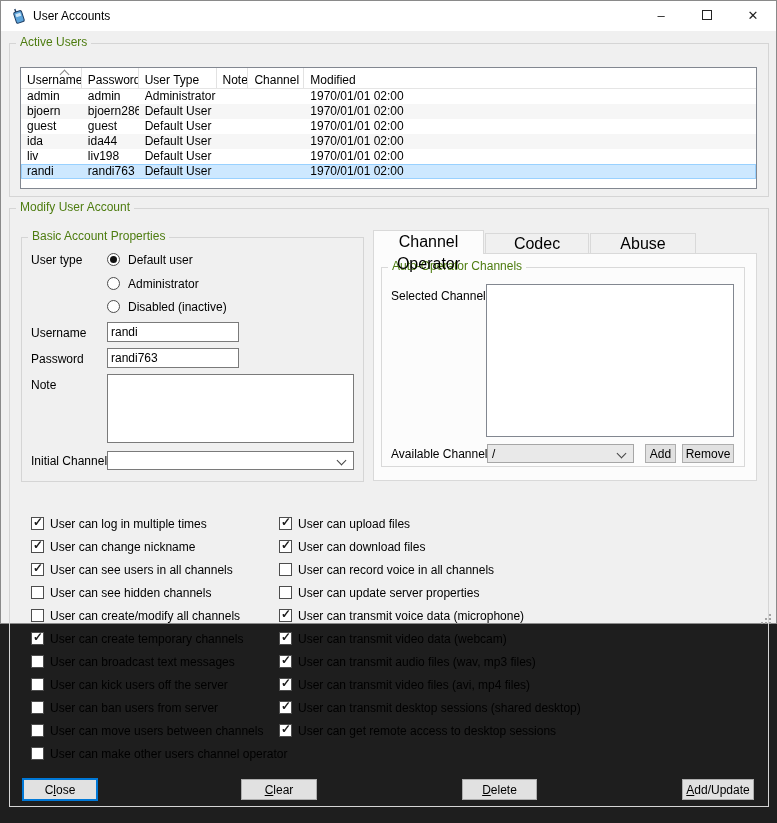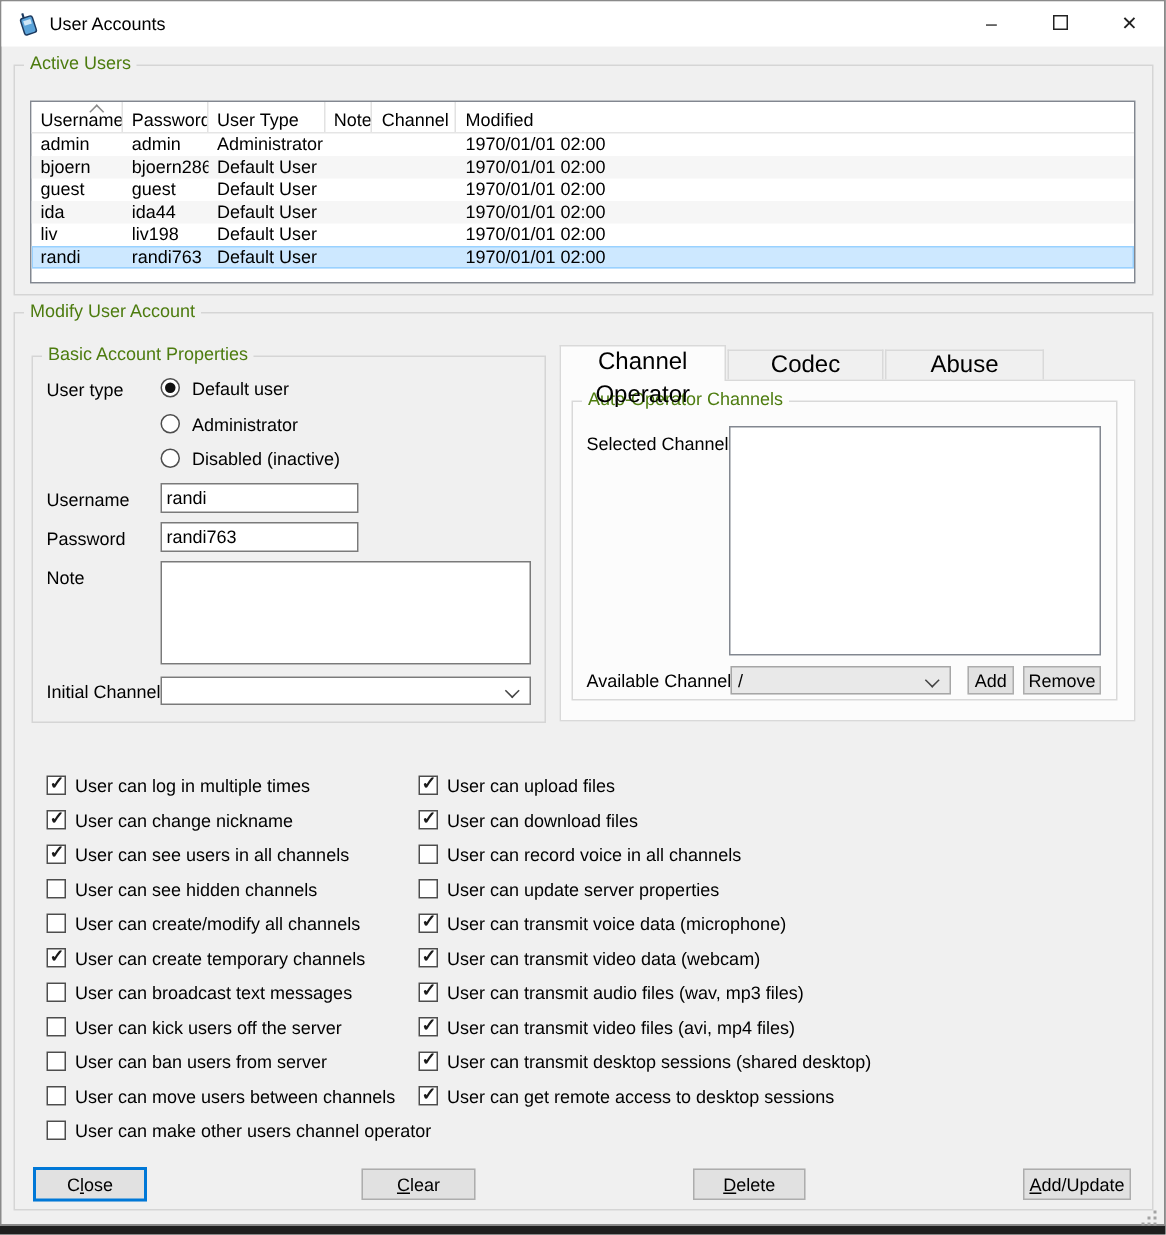--- a/index.html
+++ b/index.html
@@ -10,7 +10,7 @@
     -webkit-font-smoothing:antialiased;
   }
   #window{
-    position:absolute;left:0;top:0;width:777px;height:817px;
+    position:absolute;left:0;top:0;width:777px;height:624px;
     background:#f0f0f0;border:1px solid #8a8a8a;box-sizing:border-box;
   }
   

